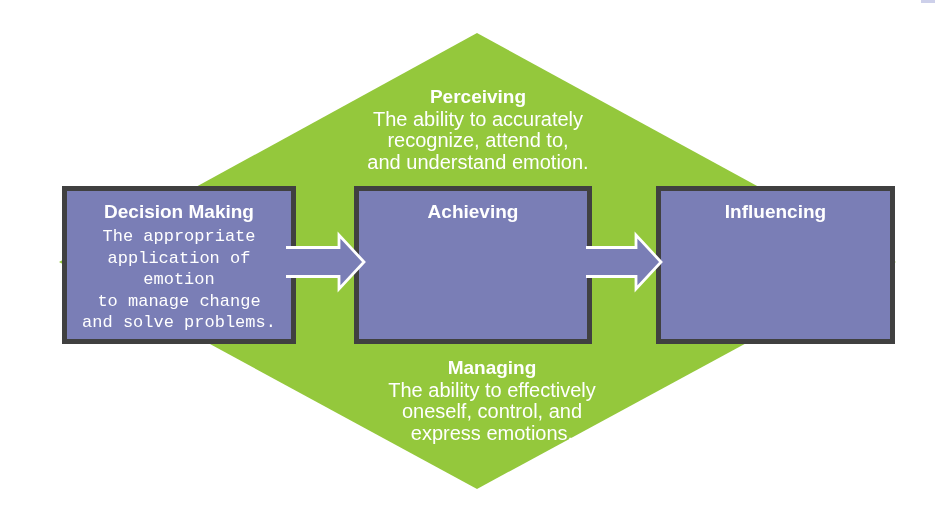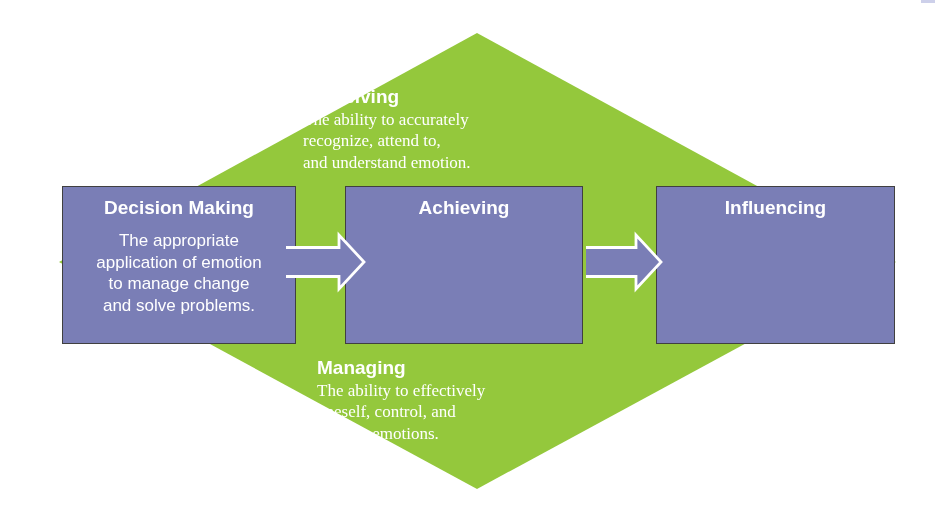--- a/index.html
+++ b/index.html
@@ -35,6 +35,7 @@
   .section-text {
     position: absolute;
     width: 350px;
+    text-align: center;
   }
   .section-text.top { left: 303px; top: 85px; }
   .section-text.bottom { left: 317px; top: 356px; }

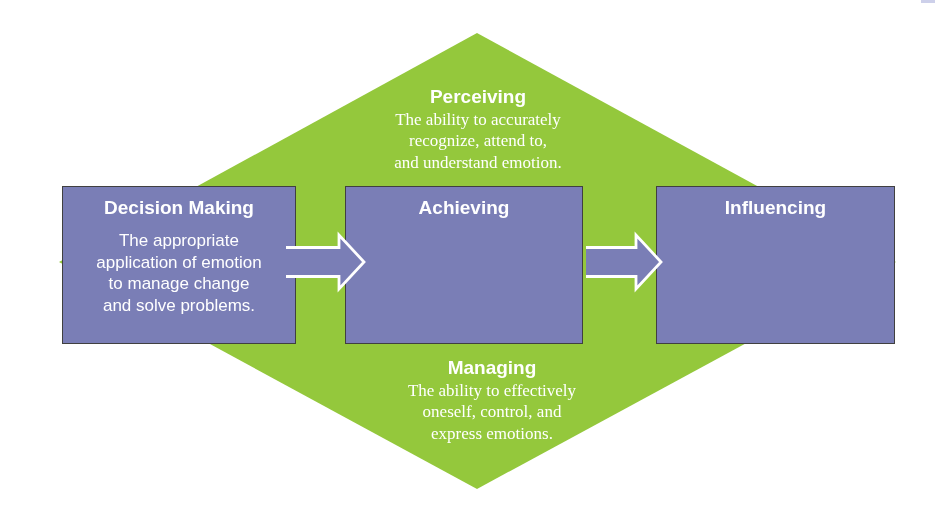--- a/index.html
+++ b/index.html
@@ -45,10 +45,9 @@
     line-height: 24px;
   }
   .section-desc {
-    font-size: 17px;
+    font-size: 20px;
     line-height: 21.4px;
     white-space: pre-line;
-    font-family: Liberation Serif, serif;
   }
   .ei-box {
     position: absolute;

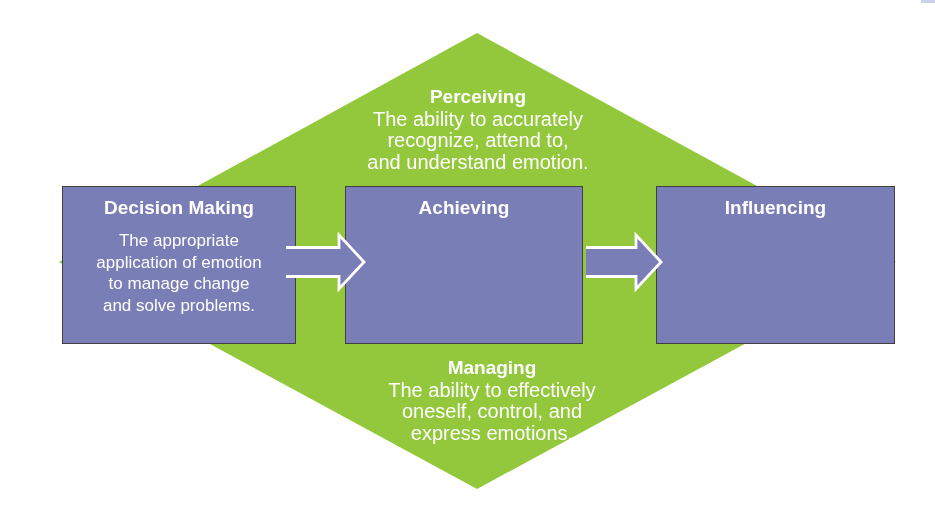--- a/index.html
+++ b/index.html
@@ -54,7 +54,7 @@
     top: 186px;
     height: 158px;
     background: var(--purple);
-    border: 1px solid #404040;
+    border: 5px solid #404040;
     text-align: center;
     padding-top: 9px;
   }

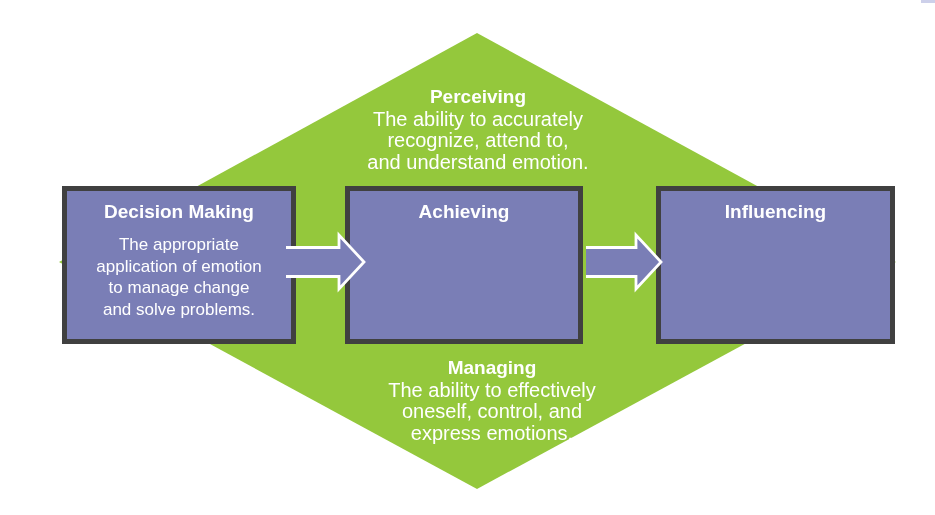--- a/index.html
+++ b/index.html
@@ -59,7 +59,7 @@
     padding-top: 9px;
   }
   .ei-box.left   { left: 62px;  width: 234px; }
-  .ei-box.center { left: 345px; width: 238px; }
+  .ei-box.center { left: 354px; width: 238px; }
   .ei-box.right  { left: 656px; width: 239px; }
   .box-title {
     font-size: 19px;

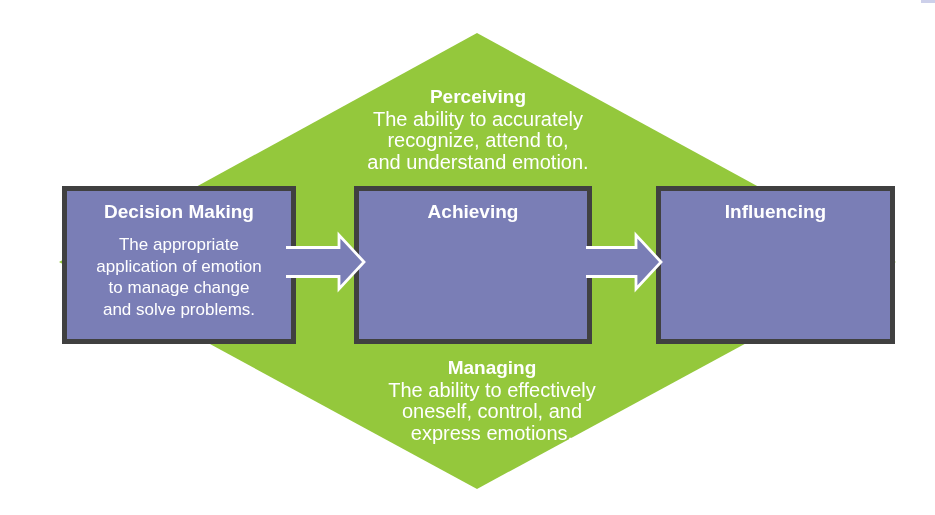--- a/index.html
+++ b/index.html
@@ -69,8 +69,9 @@
   .box-desc {
     font-size: 17px;
     line-height: 21.5px;
-    margin-top: 11px;
+    margin-top: 3px;
     white-space: pre-line;
+    font-family: Liberation Mono, monospace;
   }
   .corner-artifact {
     position: absolute;

